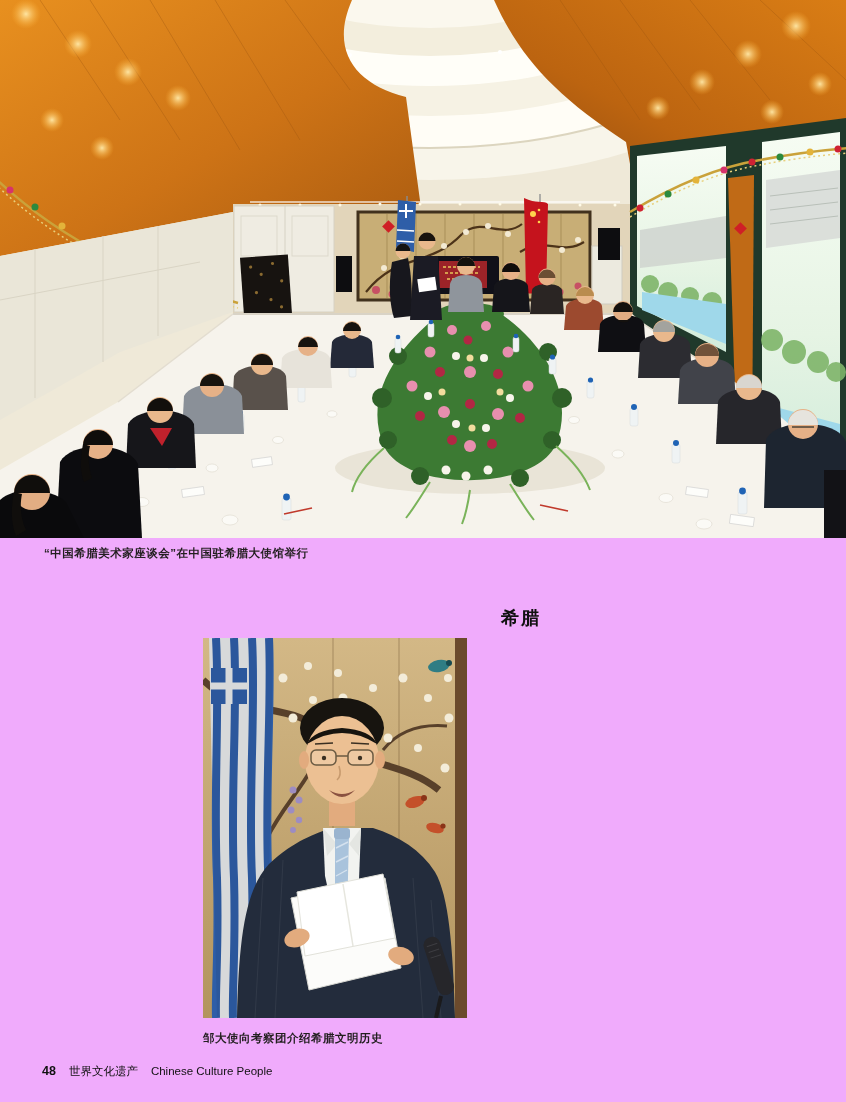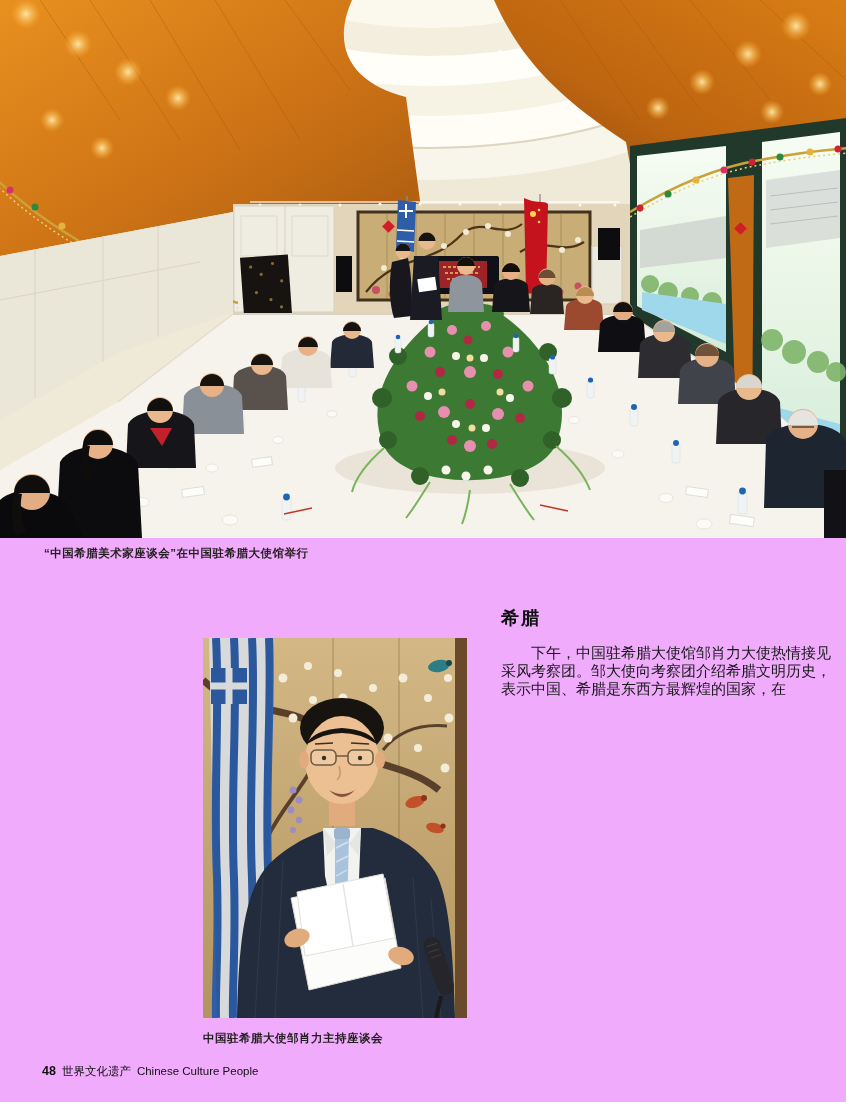--- a/index.html
+++ b/index.html
@@ -604,7 +604,6 @@
 
   <div class="article">
     <h1 class="article-heading">希腊</h1>
-    <p>下午，中国驻希腊大使馆邹肖力大使热情接见采风考察团。邹大使向考察团介绍希腊文明历史，表示中国、希腊是东西方最辉煌的国家，在</p>
   </div>
 
   <div class="footer">

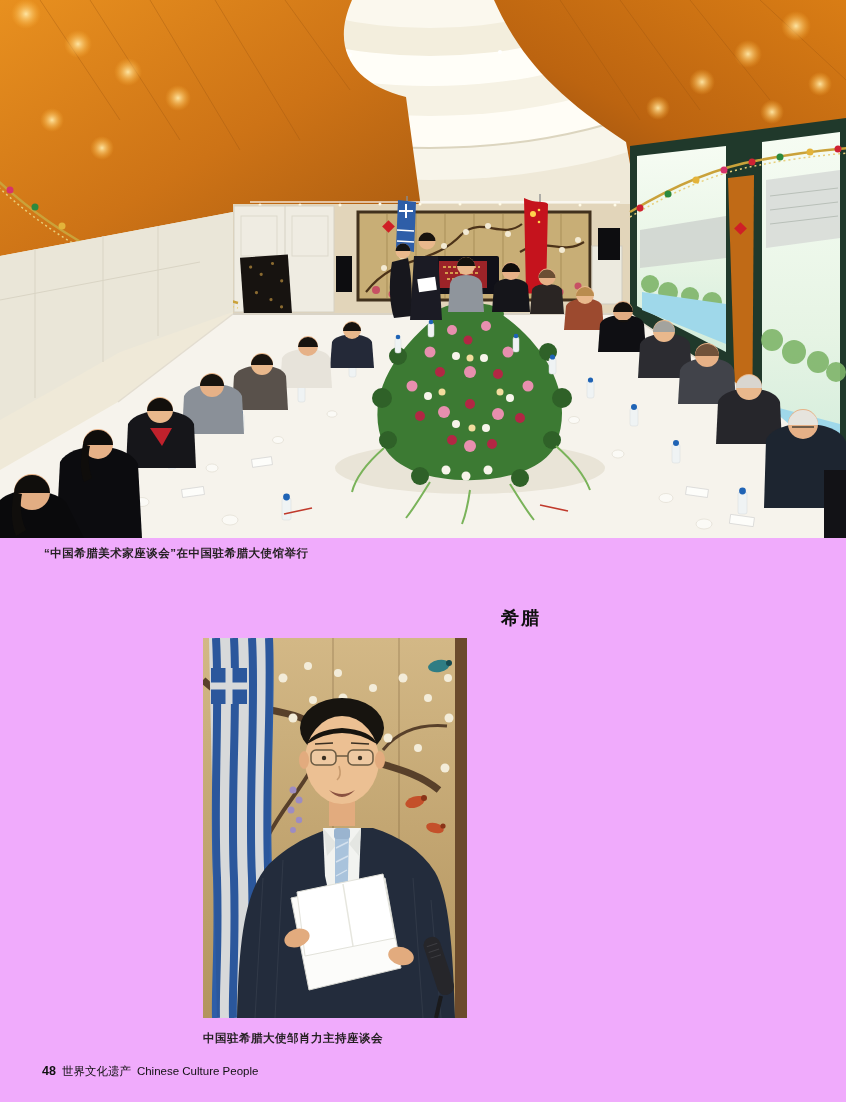--- a/index.html
+++ b/index.html
@@ -600,7 +600,7 @@
     </svg>
   </figure>
 
-  <div class="caption-portrait">中国驻希腊大使邹肖力主持座谈会</div>
+  <div class="caption-portrait">邹大使向考察团介绍希腊文明历史</div>
 
   <div class="article">
     <h1 class="article-heading">希腊</h1>

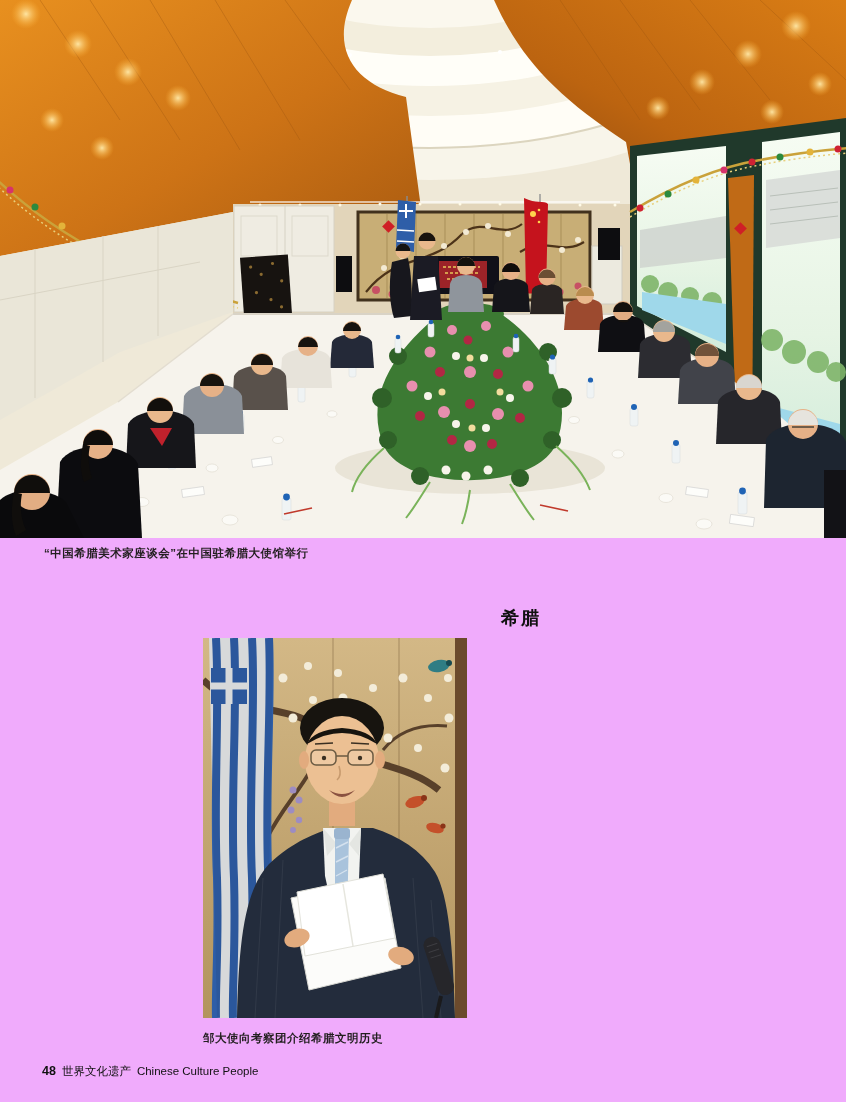--- a/index.html
+++ b/index.html
@@ -17,7 +17,7 @@
   .article-heading{margin:0 0 14px 0;font-size:18px;font-weight:600;letter-spacing:2px;color:#111;}
   .article p{margin:0;font-family:"Liberation Serif",serif;font-size:15px;line-height:18.2px;
         text-align:justify;text-indent:2em;color:#191919;}
-  .footer{position:absolute;left:42px;top:1064px;display:flex;align-items:baseline;gap:6px;
+  .footer{position:absolute;left:42px;top:1064px;display:flex;align-items:baseline;gap:13px;
         font-size:11.5px;color:#111;}
   .footer .pn{font-weight:bold;font-size:12.5px;}
 </style>

